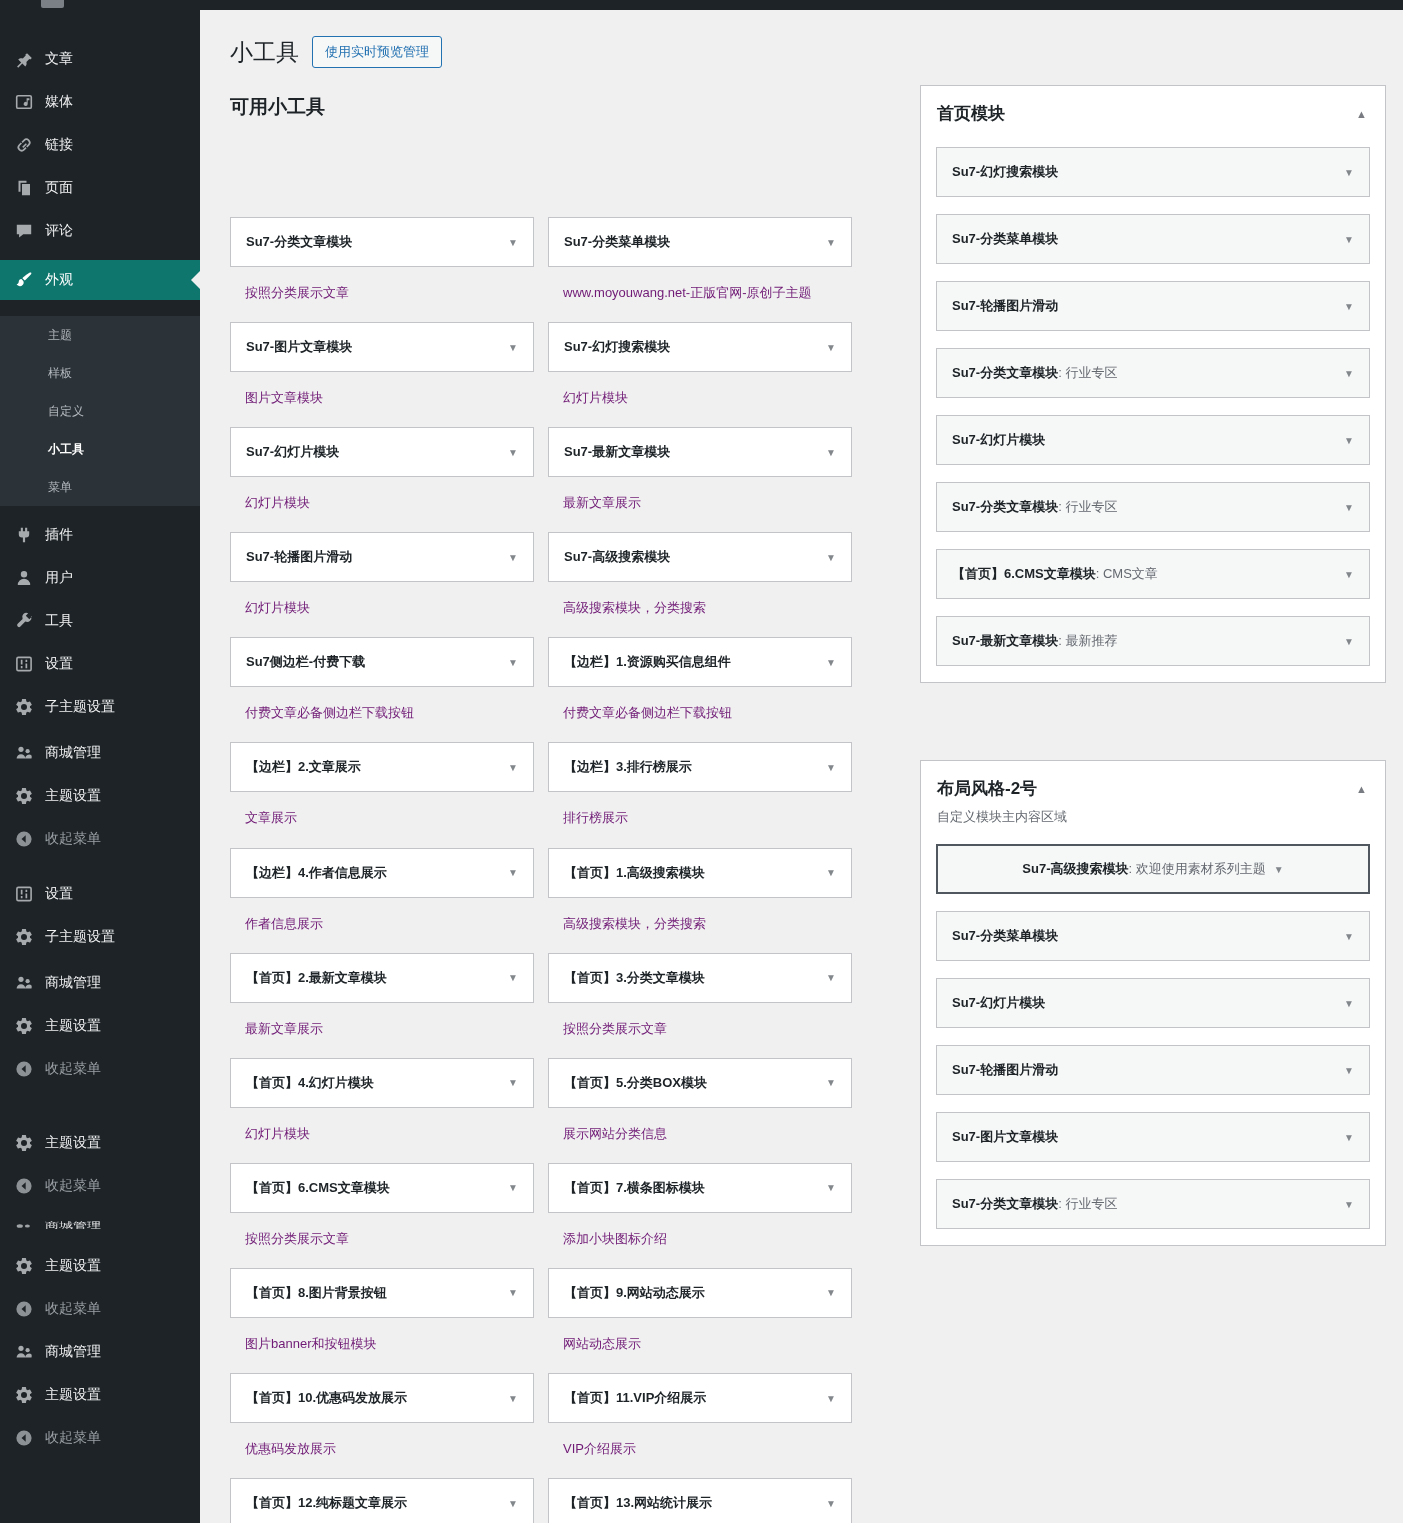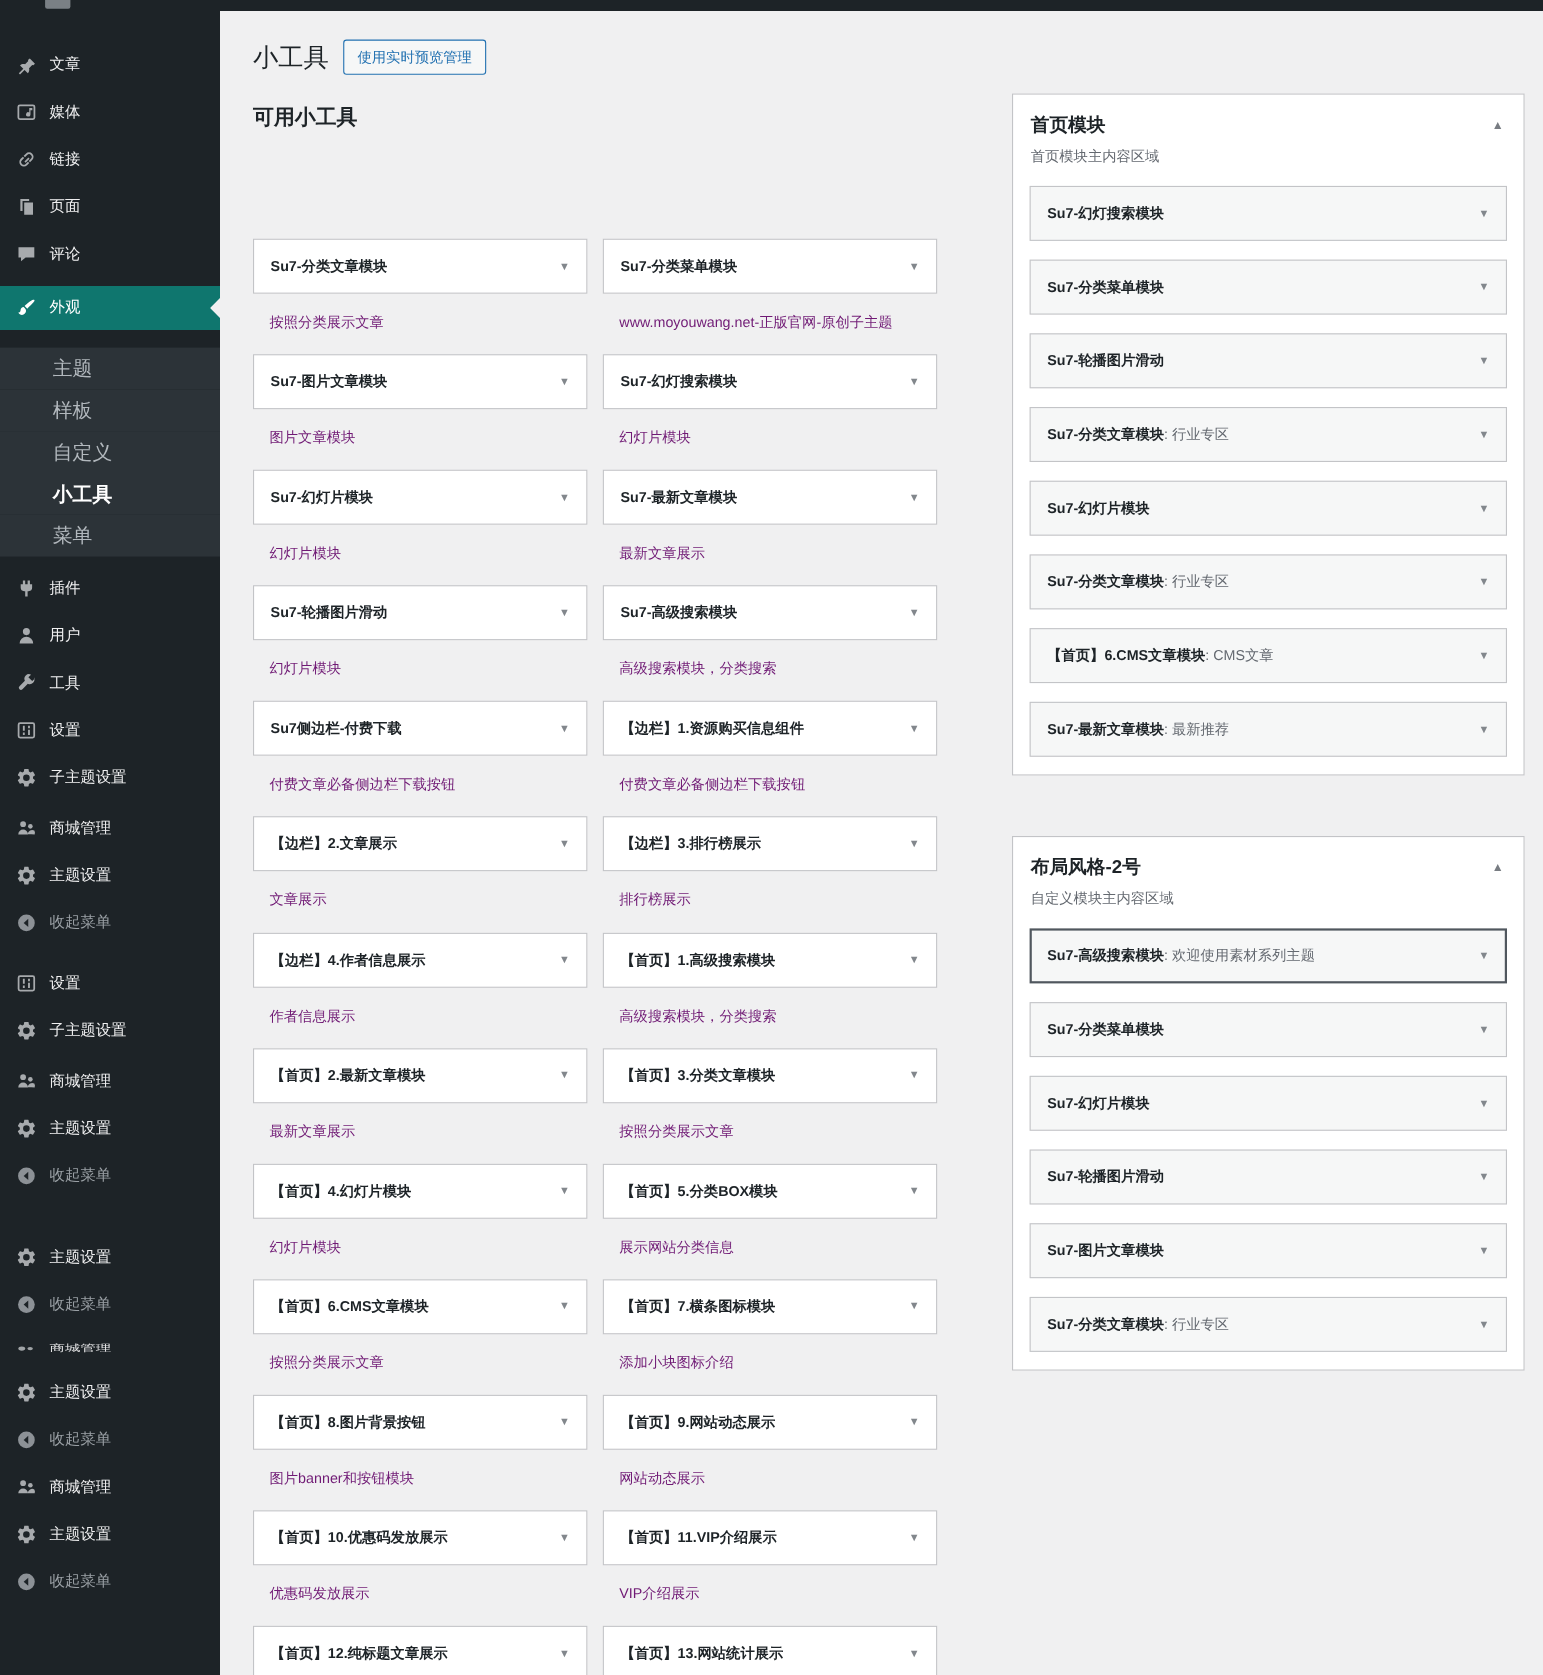--- a/index.html
+++ b/index.html
@@ -585,7 +585,6 @@
       <h3 class="panel-title">首页模块</h3>
       <span class="panel-toggle">▲</span>
     </div>
-    <div class="panel-subtitle">首页模块主内容区域</div>
     <div class="panel-items">
 
     <div class="panel-item">

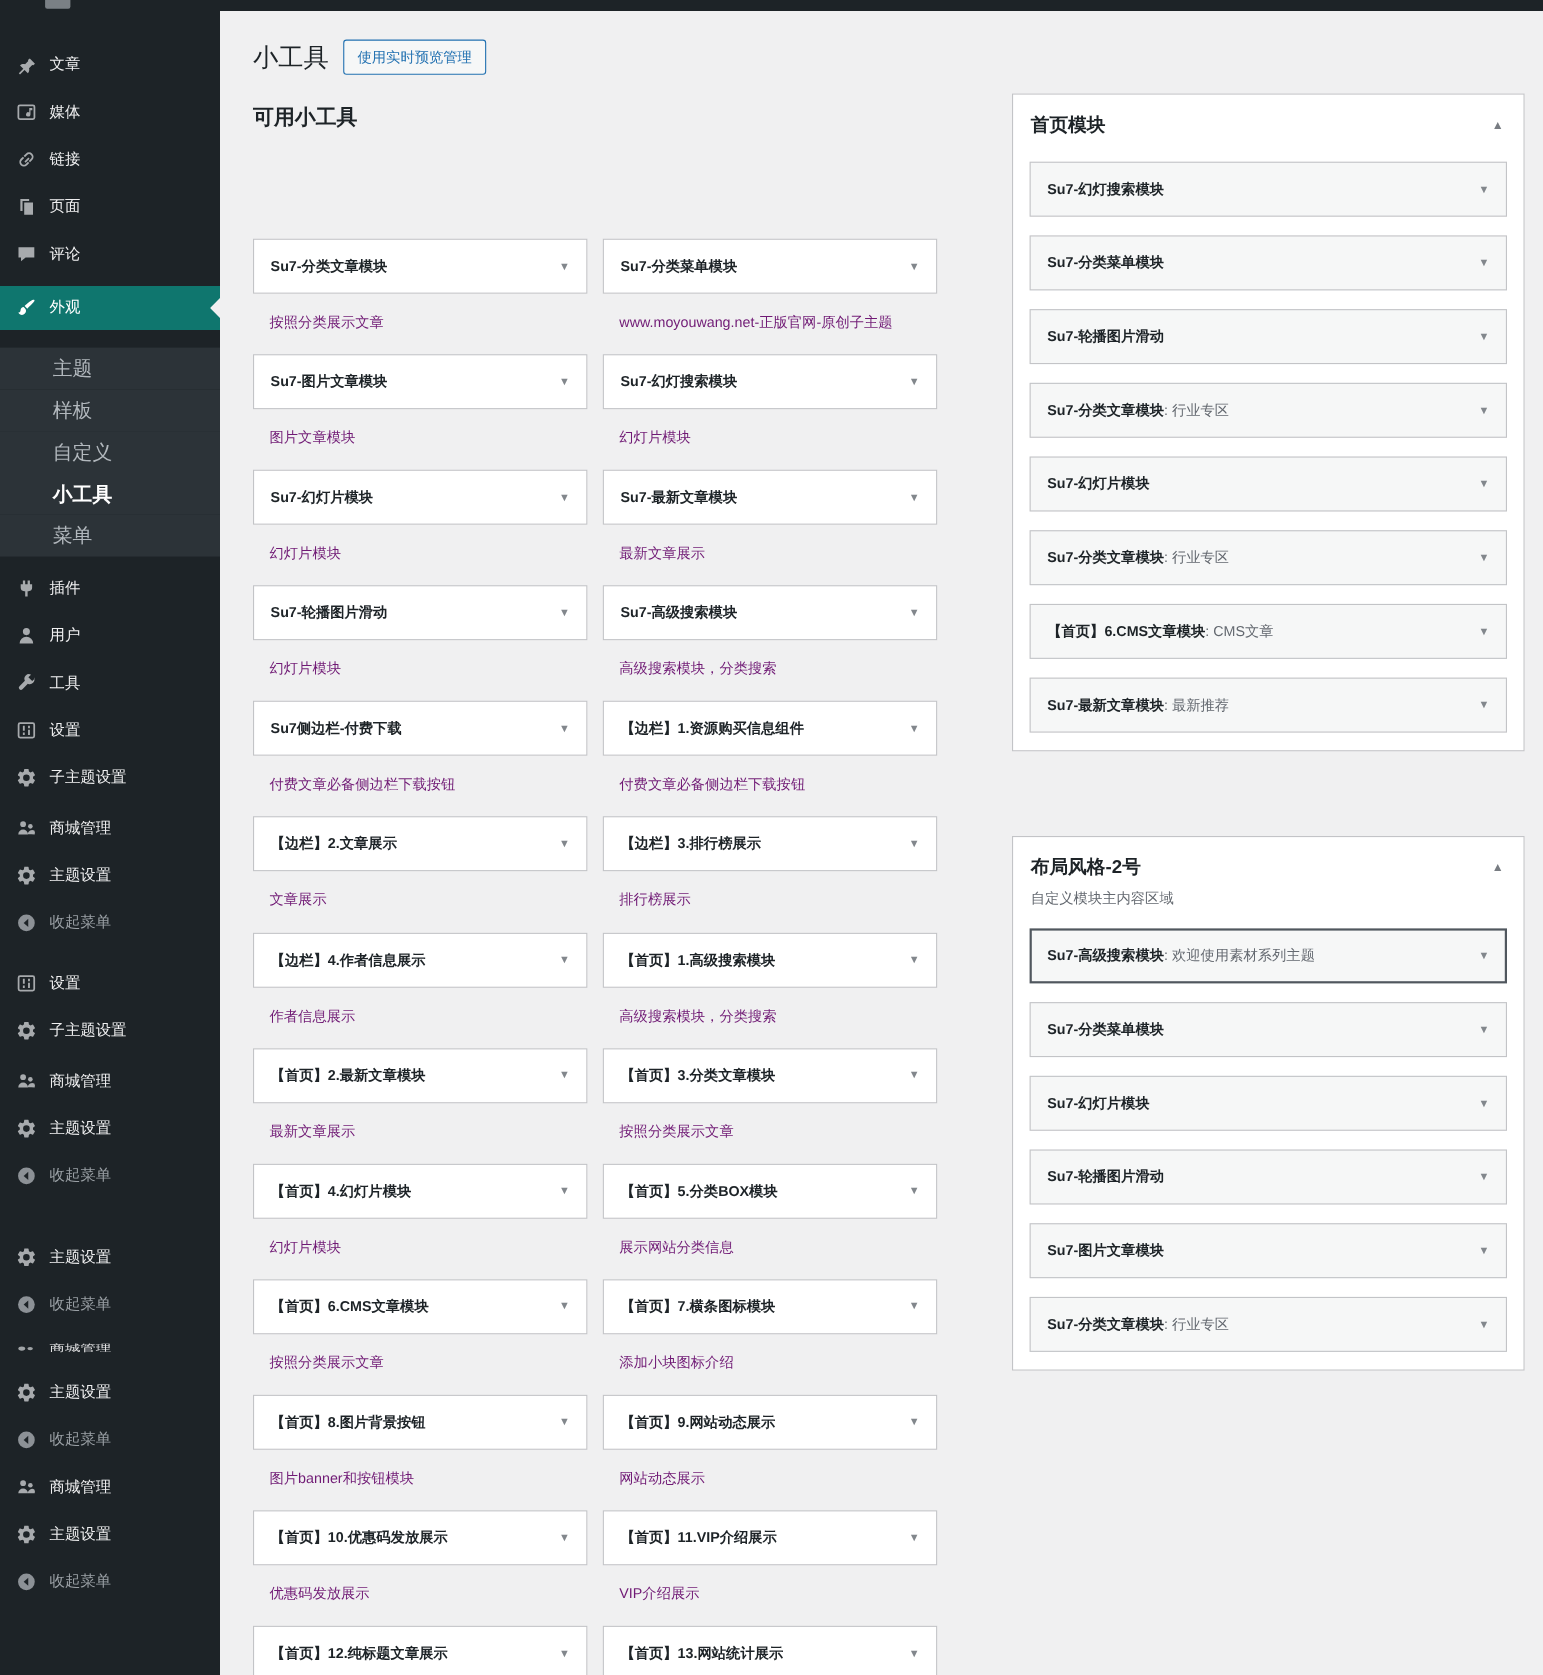--- a/index.html
+++ b/index.html
@@ -35,7 +35,7 @@
   }
   .menu-item.sub {
     background:#2c3338; height:38px; margin-bottom:0; padding-left:48px;
-    font-size:18px; color:#b2b8bd;
+    font-size:12px; color:#b2b8bd;
   }
   .menu-item.current { color:#ffffff; font-weight:bold; }
   .menu-item.dim { color:#9aa0a5; }

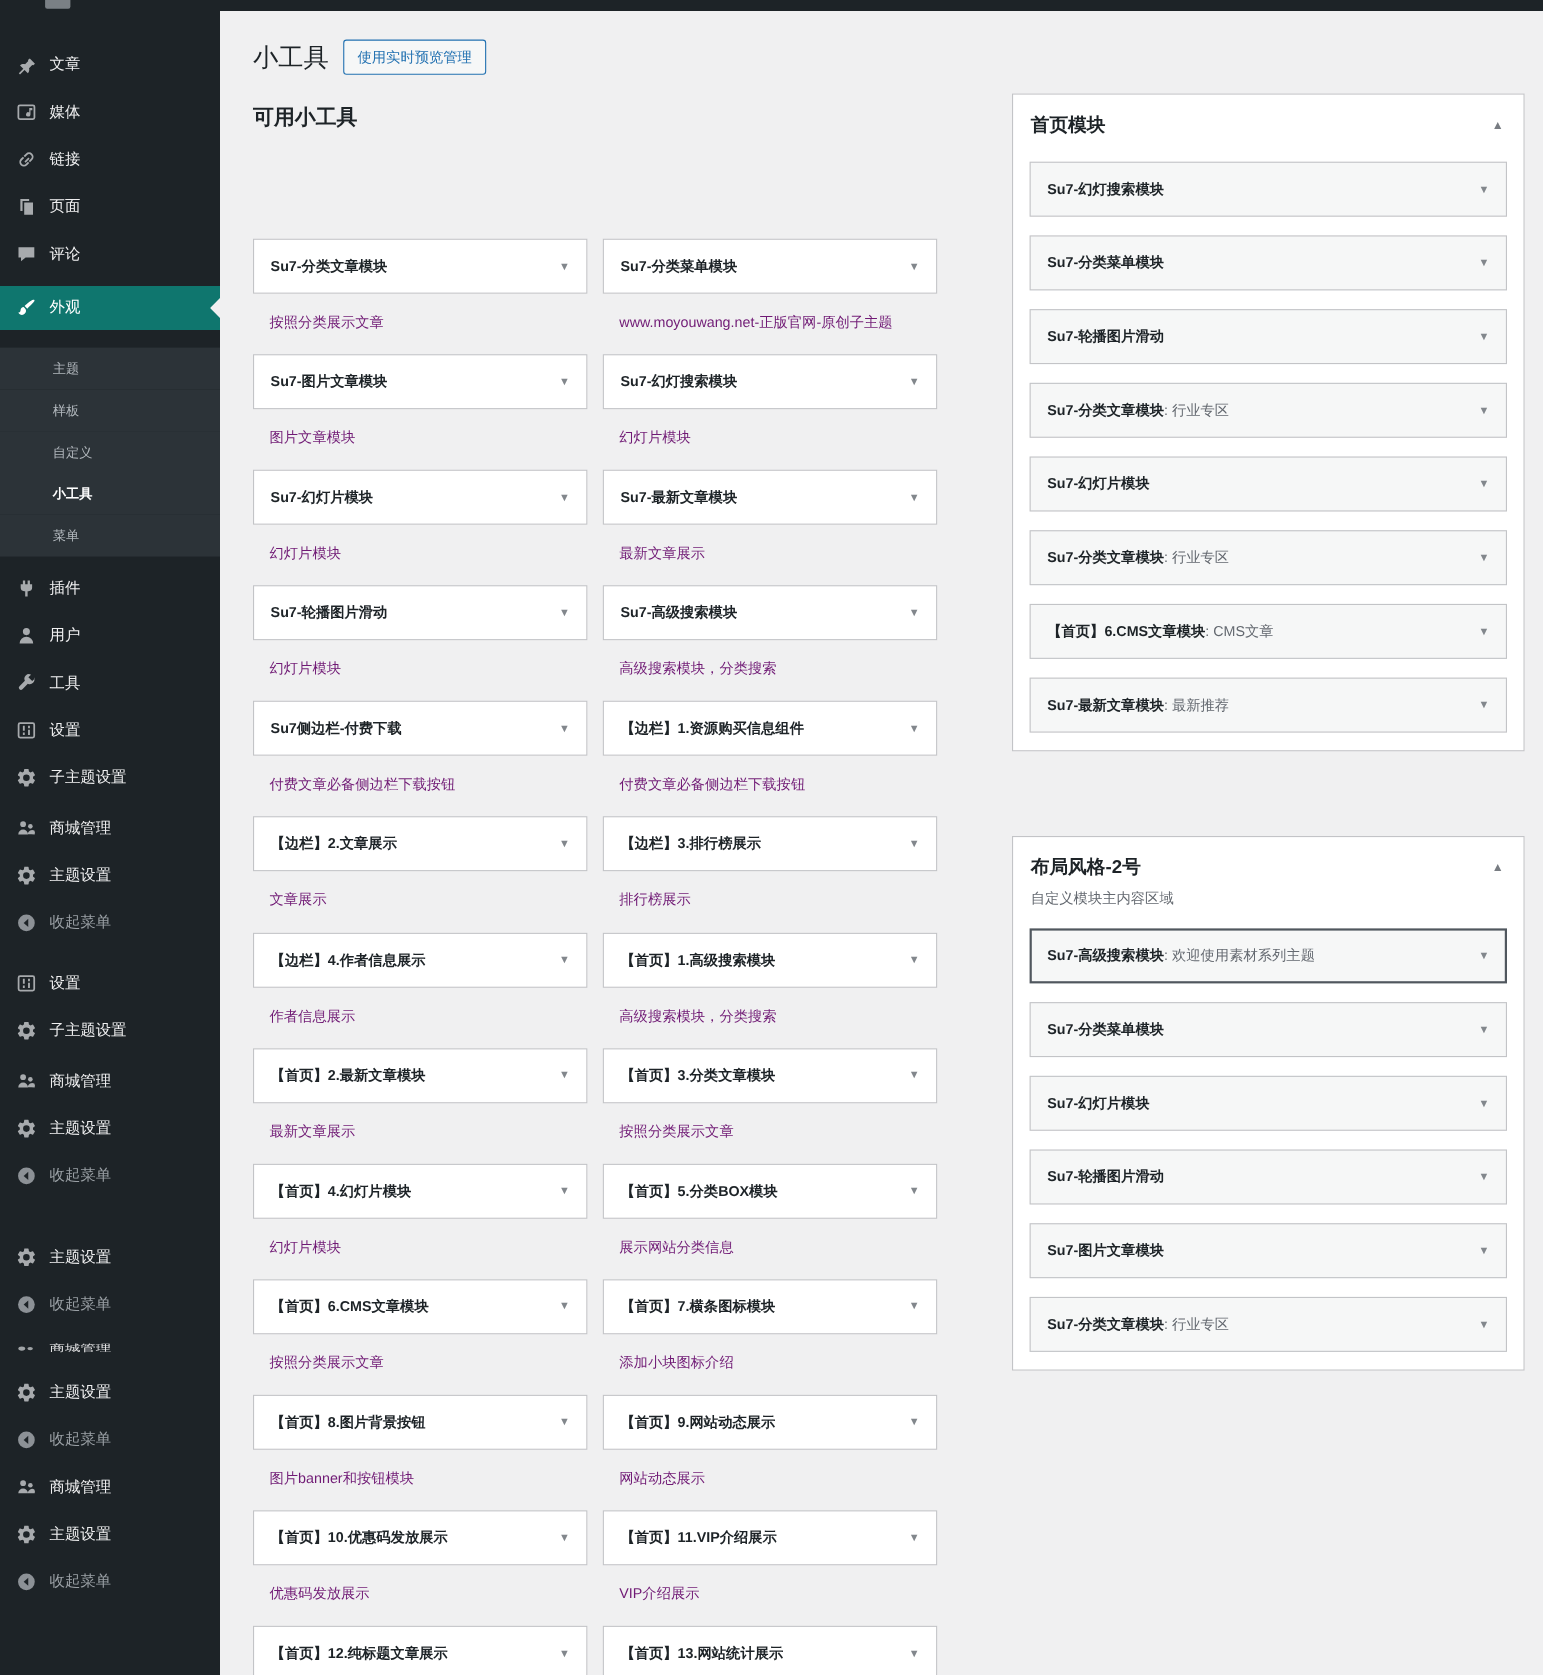--- a/index.html
+++ b/index.html
@@ -87,7 +87,7 @@
     display:flex; align-items:center; justify-content:space-between;
     padding:0 15px; cursor:move;
   }
-  .panel-item.focused { border:2px solid #50575e; padding:0 14px; }
+  .panel-item.focused { border:2px solid #50575e; padding:0 14px;justify-content:center; }
   .panel-item-text { font-size:13px; font-weight:bold; color:#1d2327; white-space:nowrap; overflow:hidden; }
   .panel-item-suffix { font-weight:400; color:#646970; }
 </style>

